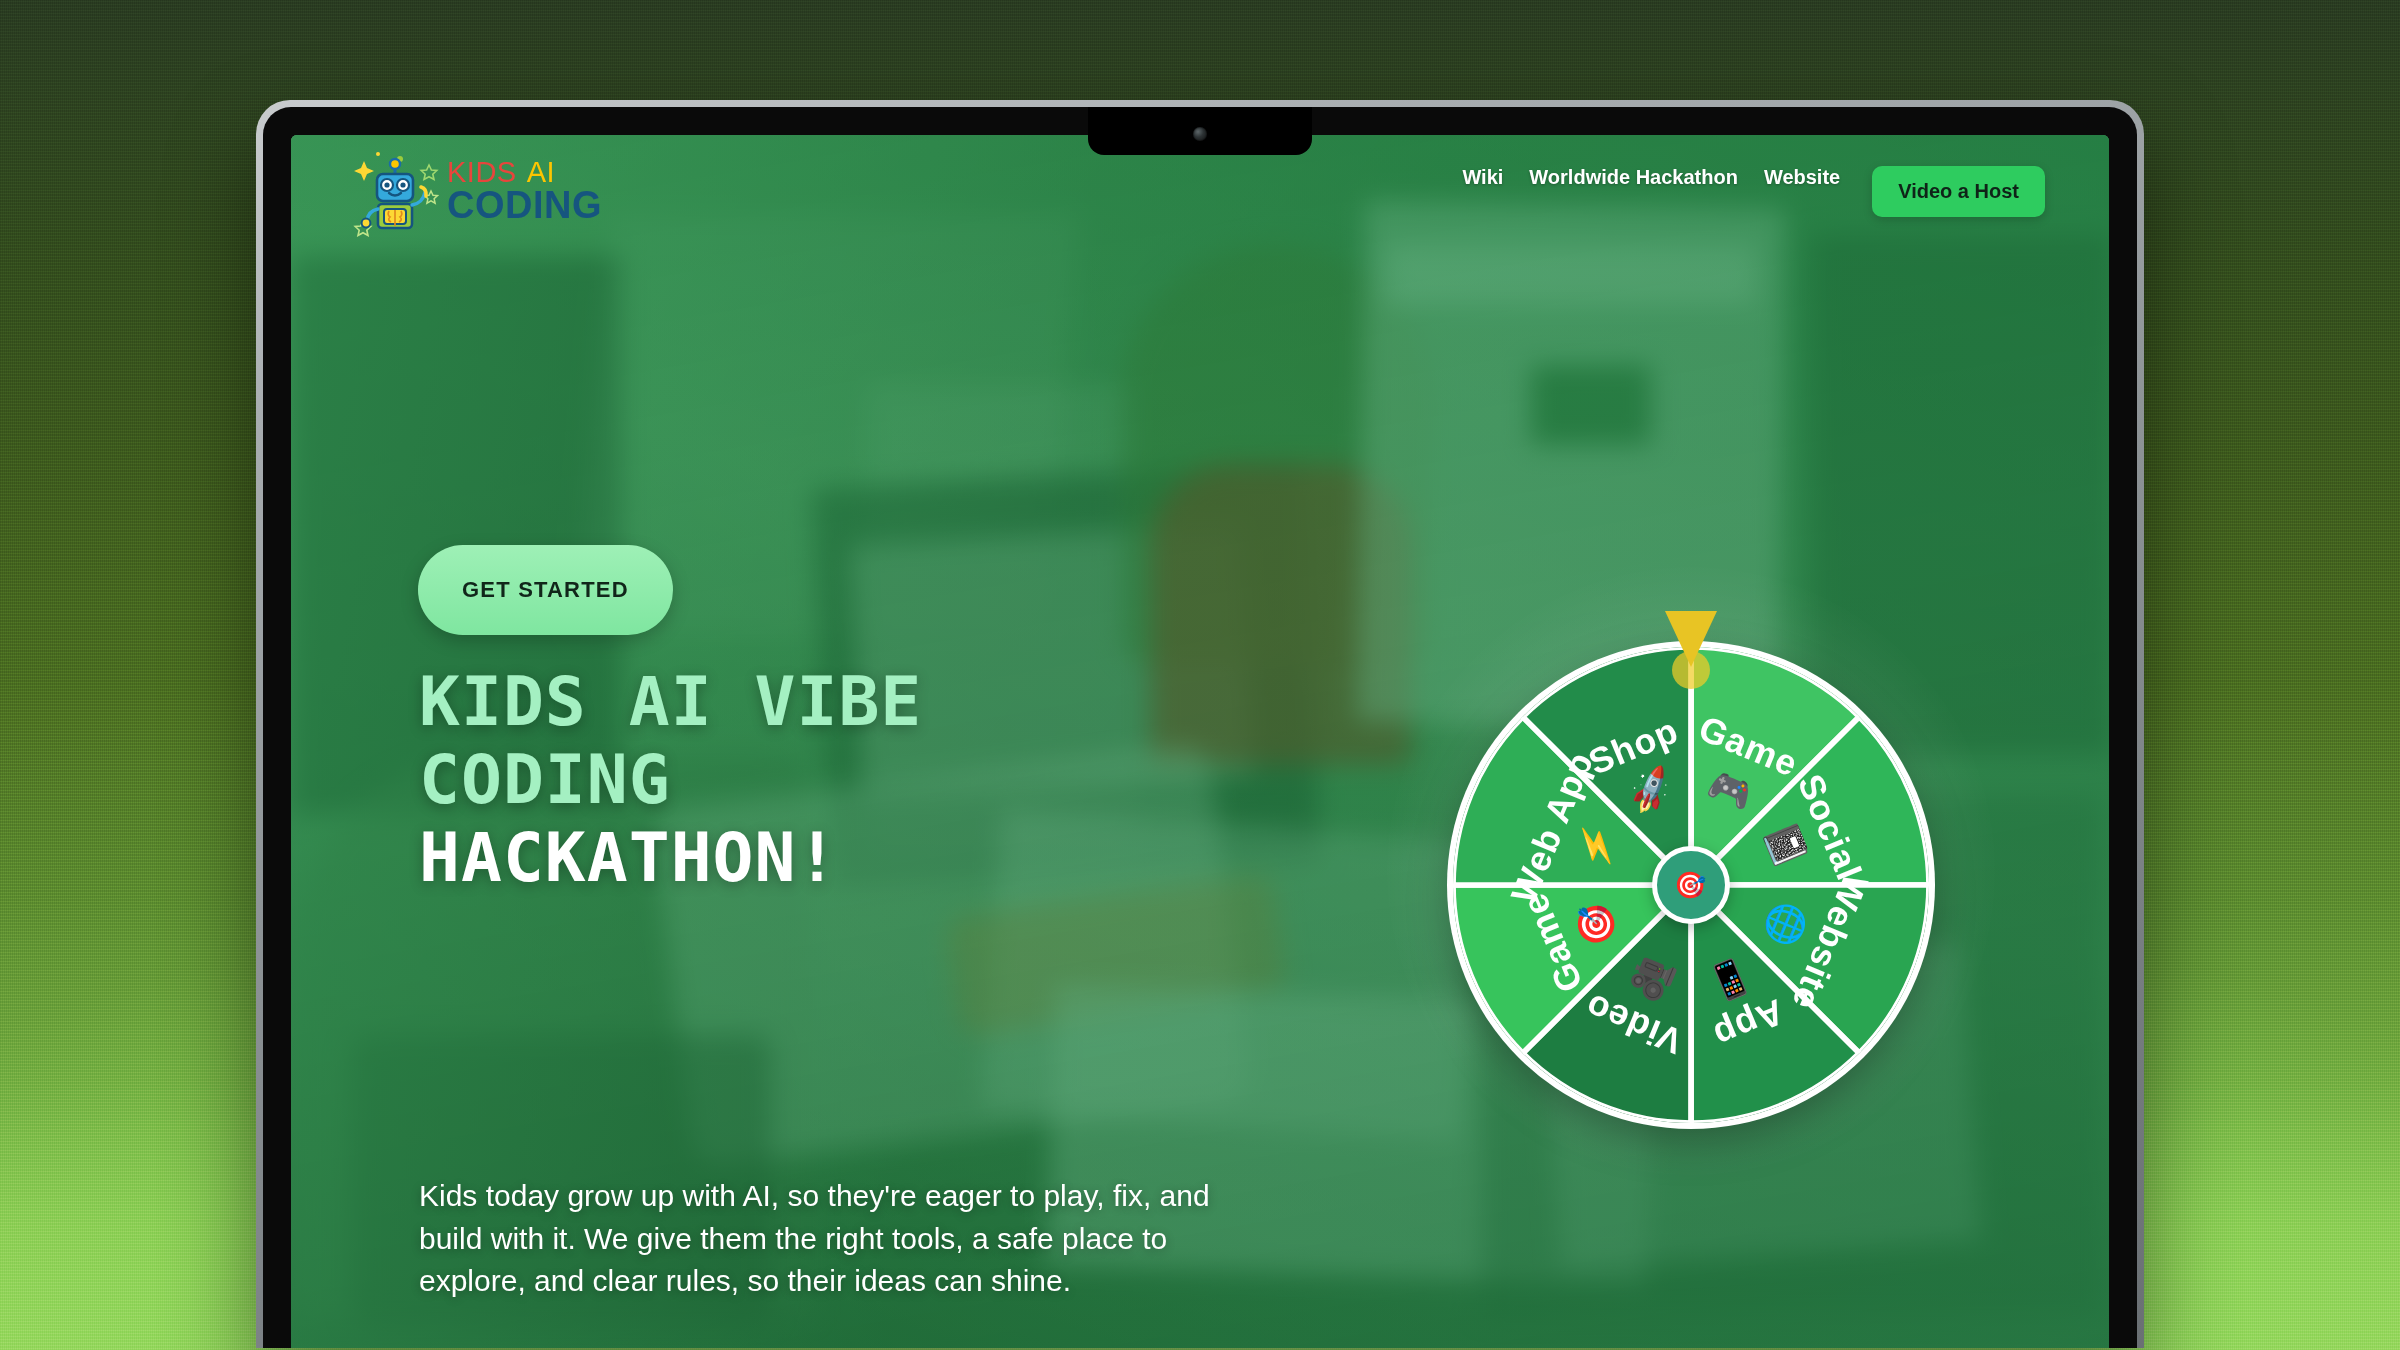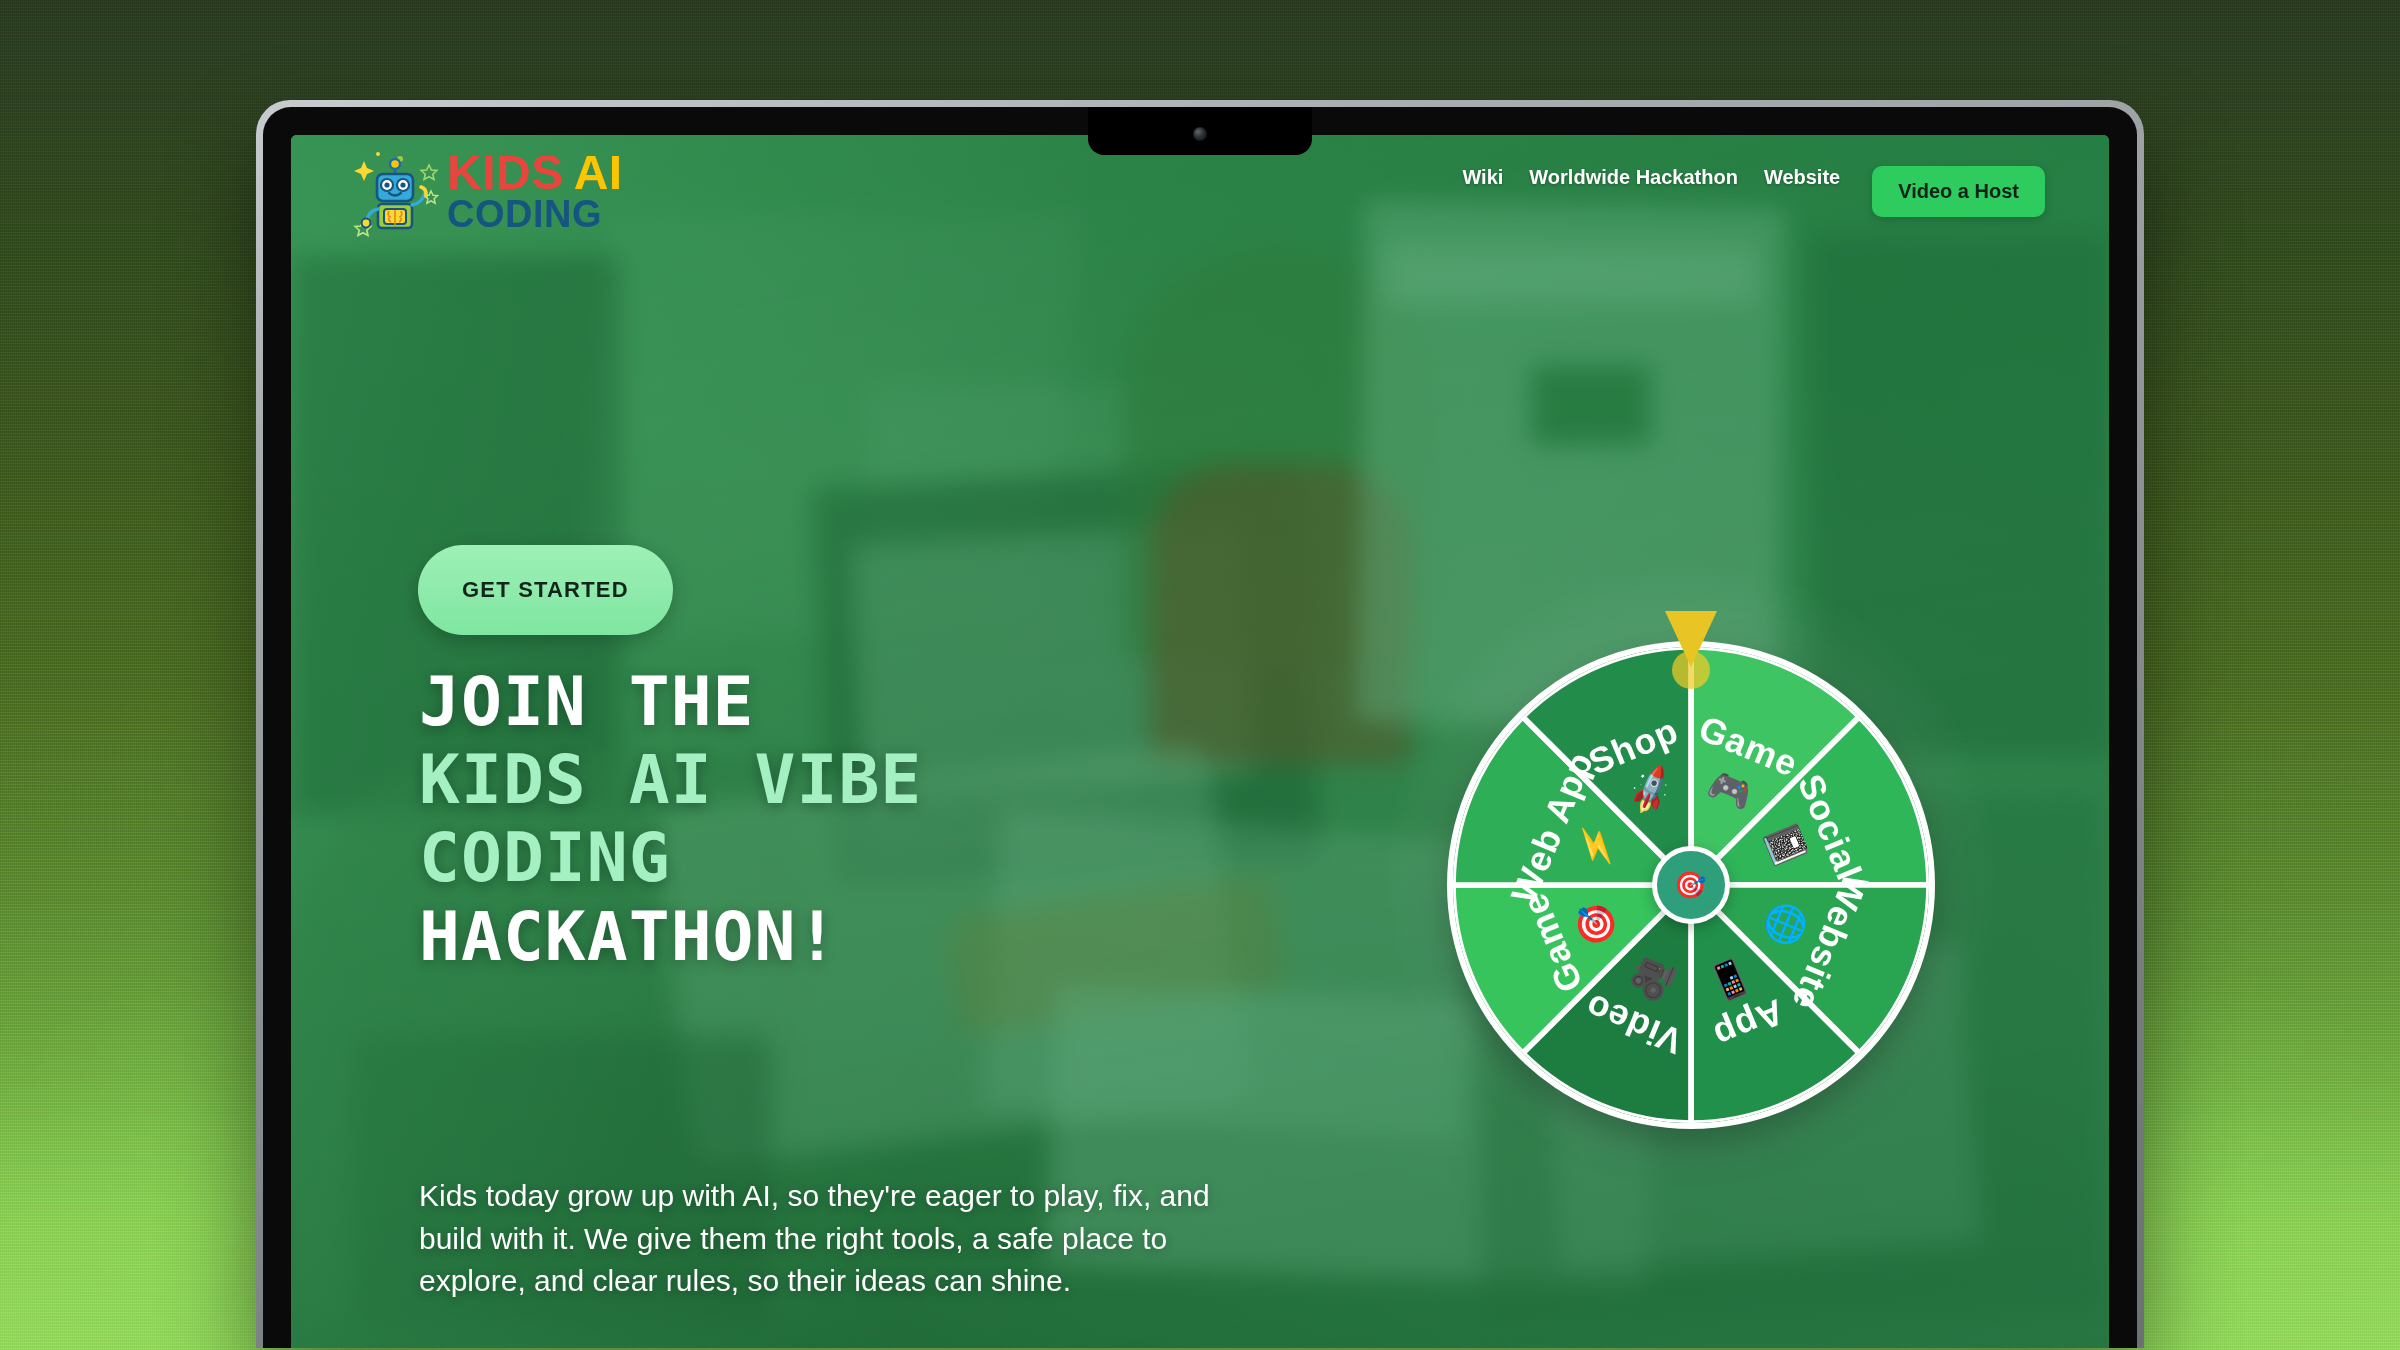--- a/index.html
+++ b/index.html
@@ -120,7 +120,7 @@
   .logo { display:flex; align-items:center; gap:4px; position:relative; }
   .logo-mark { width:92px; height:92px; position:relative; flex:0 0 auto; }
   .logo-words { display:flex; flex-direction:column; line-height:.96; }
-  .logo-row1 { font-size:48px; font-weight:700; letter-spacing:.5px; white-space:nowrap; }
+  .logo-row1 { font-size:29px; font-weight:400; letter-spacing:.5px; white-space:nowrap; }
   .logo-row2 { font-size:38px; font-weight:800; letter-spacing:.5px; white-space:nowrap; }
   .lw-kids { color:#e8453c; }
   .lw-ai   { color:#fdc500; margin-left:10px; }

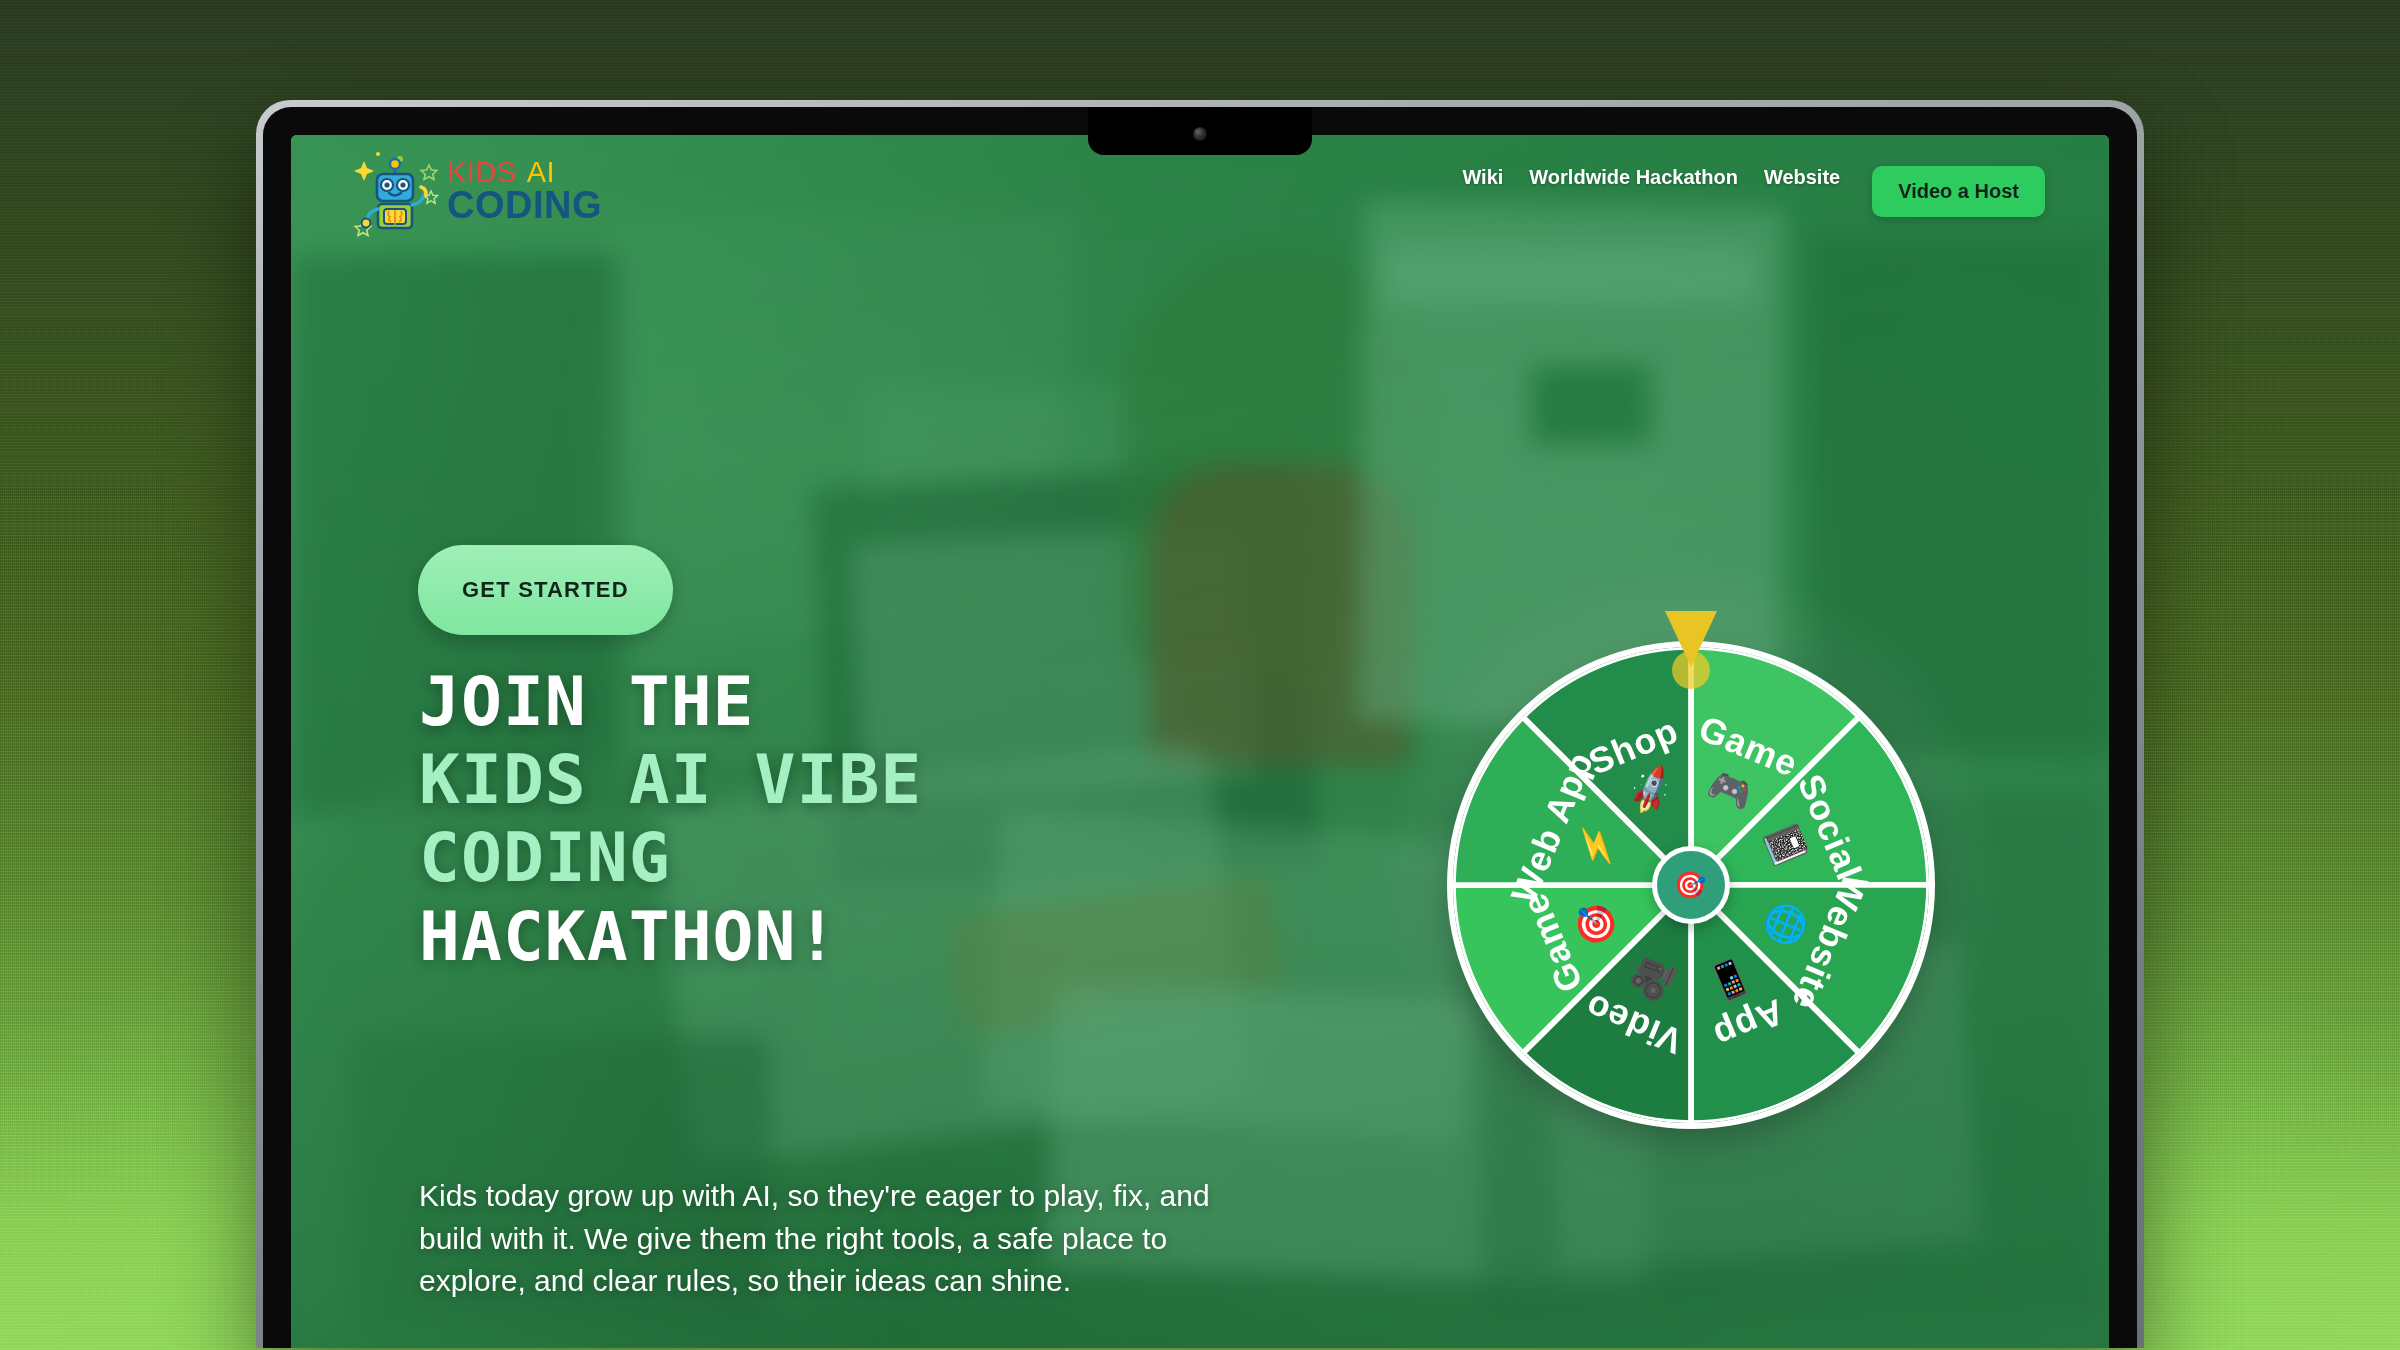--- a/index.html
+++ b/index.html
@@ -333,7 +333,6 @@
         <button class="get-started">GET STARTED</button>
 
         <h1 class="headline">
-          <span class="hl-white">JOIN THE</span>
           <span class="hl-green">KIDS AI VIBE</span>
           <span class="hl-green">CODING</span>
           <span class="hl-white">HACKATHON!</span>

